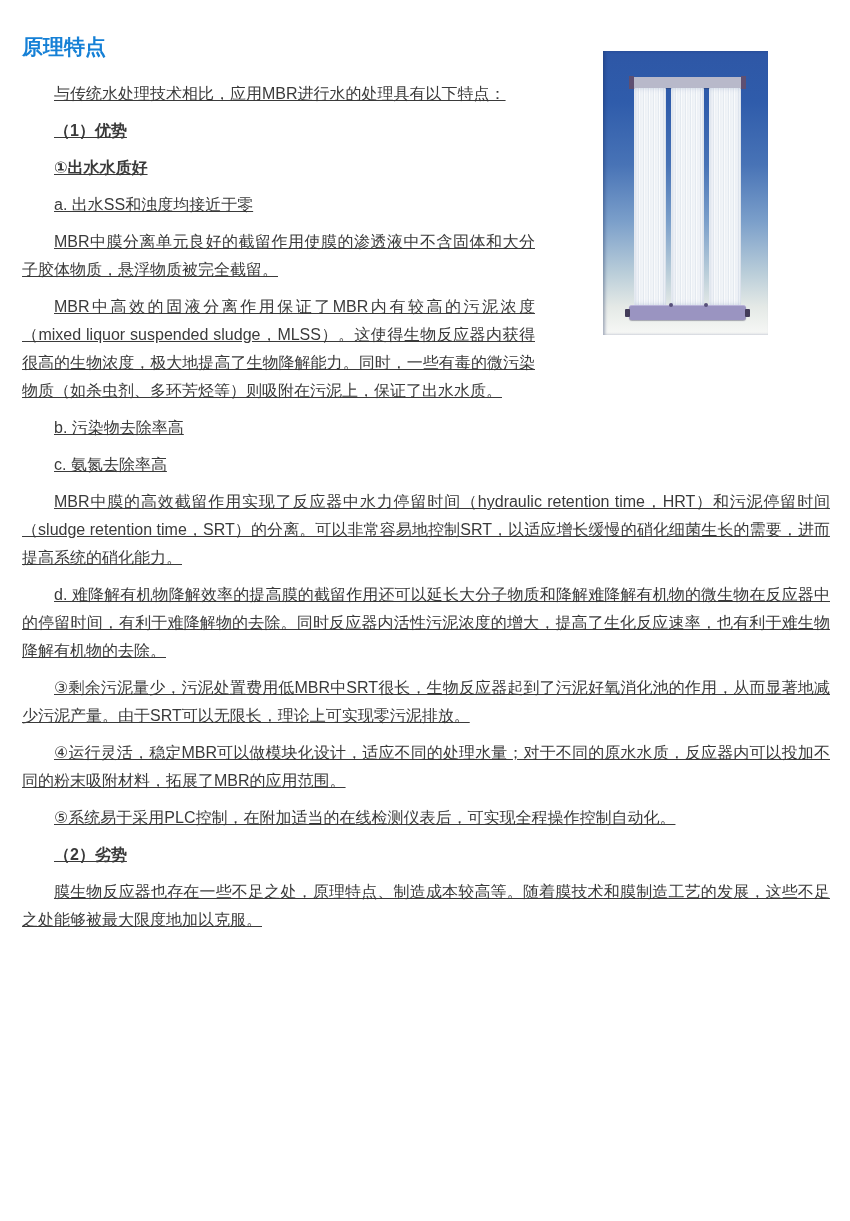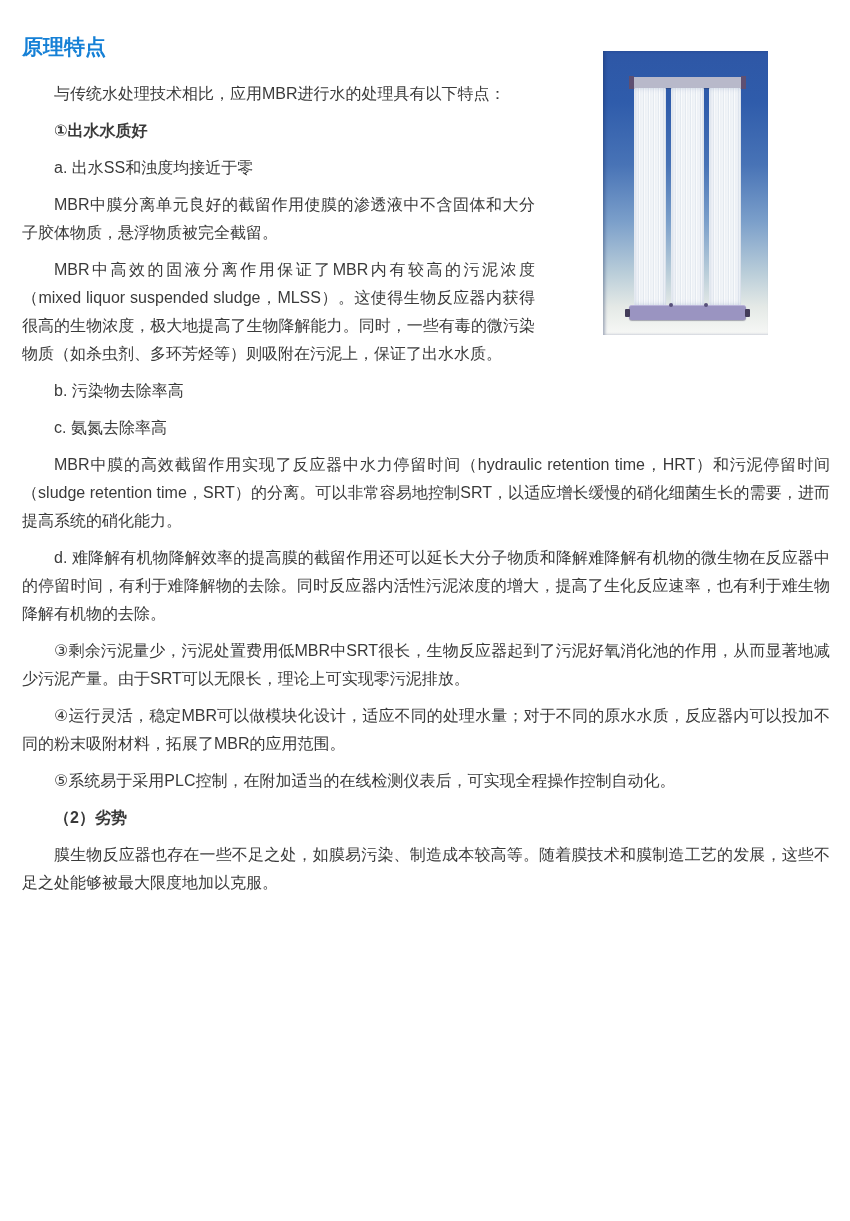--- a/index.html
+++ b/index.html
@@ -83,6 +83,7 @@
     margin: 0 0 9px 0;
     text-indent: 2em;
     text-align: justify;
+    text-decoration: underline;
   }
   p.para.h { font-weight: bold; }
 </style>

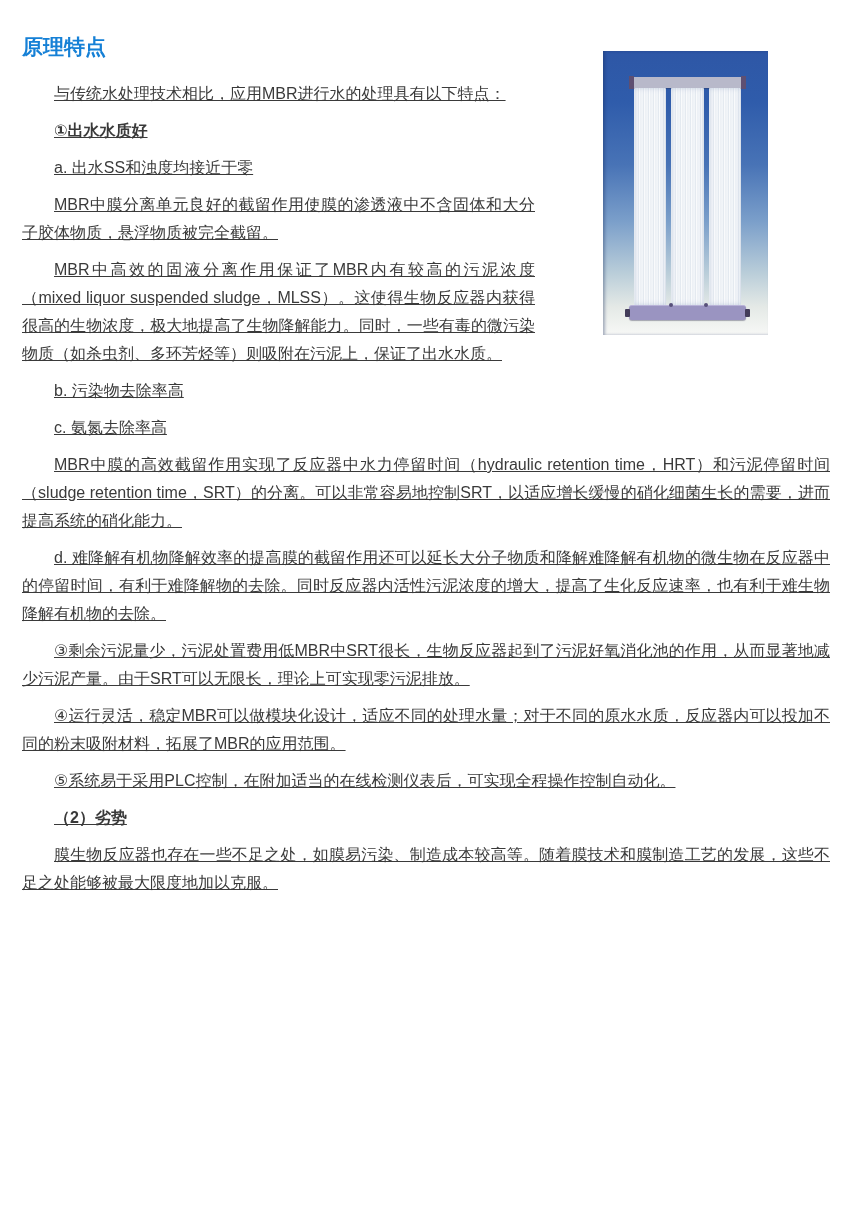--- a/index.html
+++ b/index.html
@@ -109,6 +109,7 @@
   <h1 class="title">原理特点</h1>
 
   <p class="para">与传统水处理技术相比，应用MBR进行水的处理具有以下特点：</p>
+  <p class="para h">（1）优势</p>
   <p class="para h">①出水水质好</p>
   <p class="para">a. 出水SS和浊度均接近于零</p>
   <p class="para">MBR中膜分离单元良好的截留作用使膜的渗透液中不含固体和大分子胶体物质，悬浮物质被完全截留。</p>

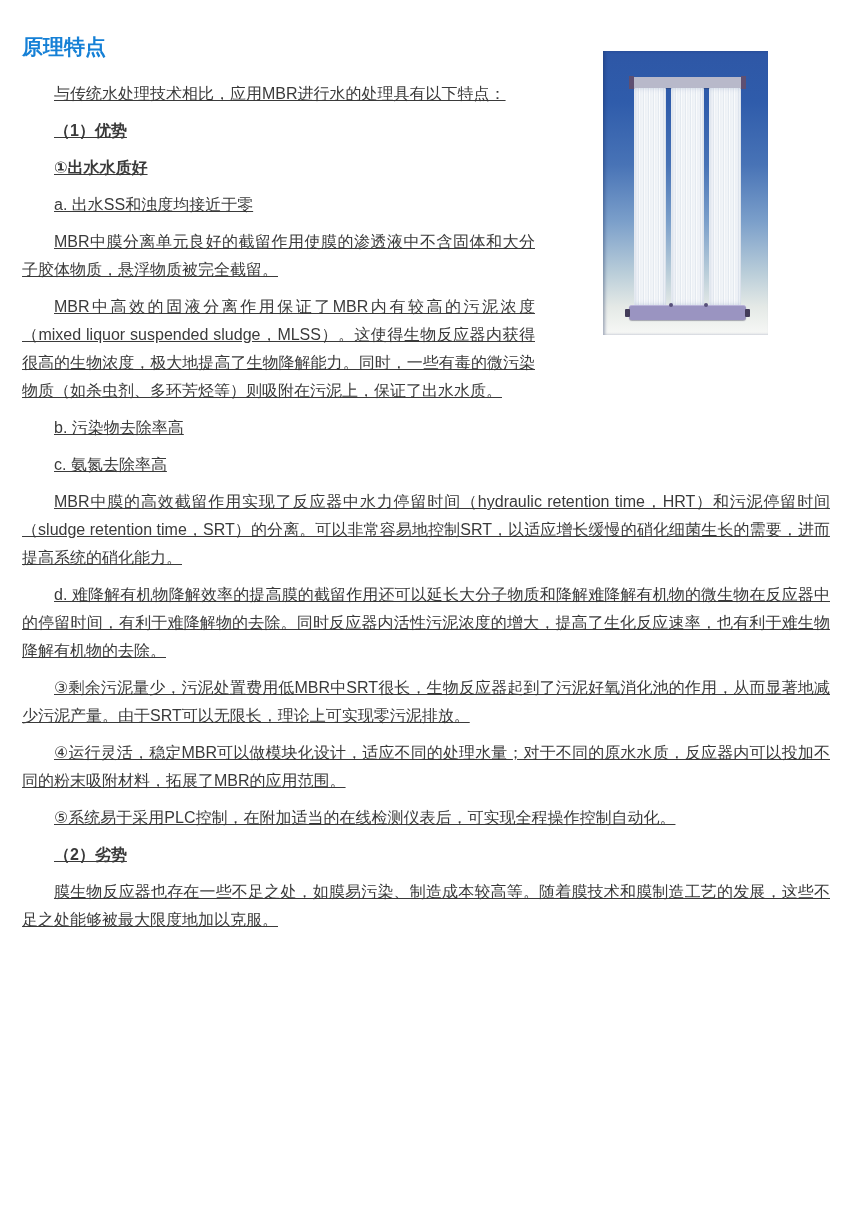--- a/index.html
+++ b/index.html
@@ -122,7 +122,7 @@
   <p class="para">④运行灵活，稳定MBR可以做模块化设计，适应不同的处理水量；对于不同的原水水质，反应器内可以投加不同的粉末吸附材料，拓展了MBR的应用范围。</p>
   <p class="para">⑤系统易于采用PLC控制，在附加适当的在线检测仪表后，可实现全程操作控制自动化。</p>
   <p class="para h">（2）劣势</p>
-  <p class="para">膜生物反应器也存在一些不足之处，如膜易污染、制造成本较高等。随着膜技术和膜制造工艺的发展，这些不足之处能够被最大限度地加以克服。</p>
+  <p class="para">膜生物反应器也存在一些不足之处，原理特点、制造成本较高等。随着膜技术和膜制造工艺的发展，这些不足之处能够被最大限度地加以克服。</p>
 
 </div>
 

